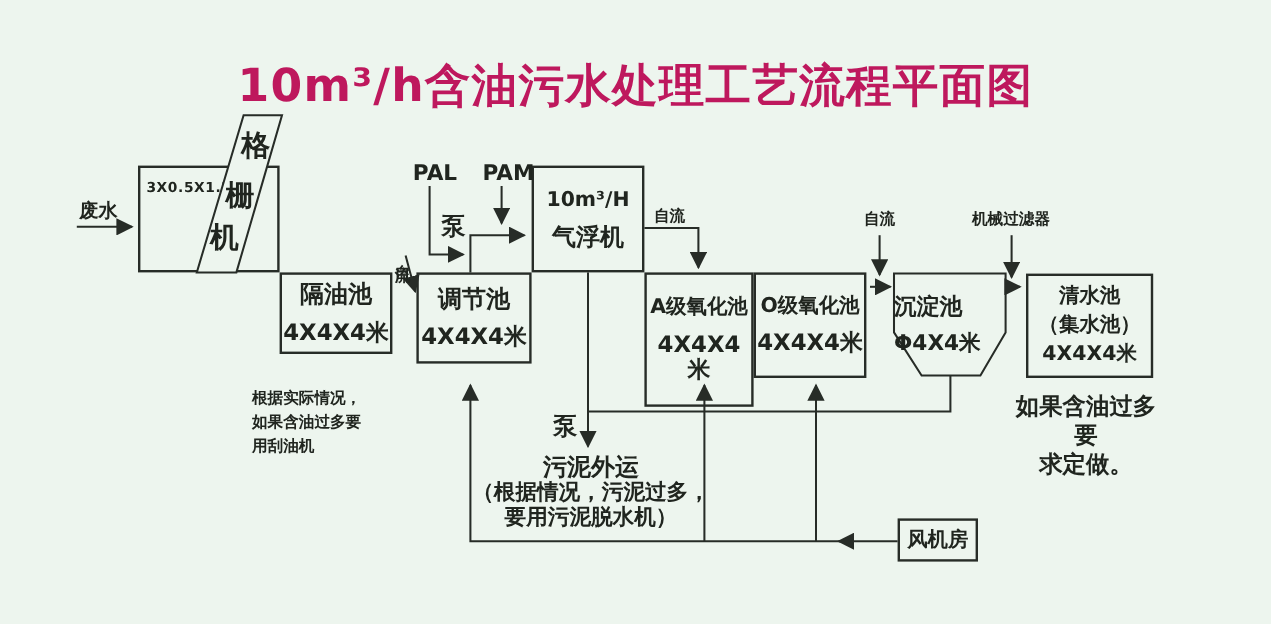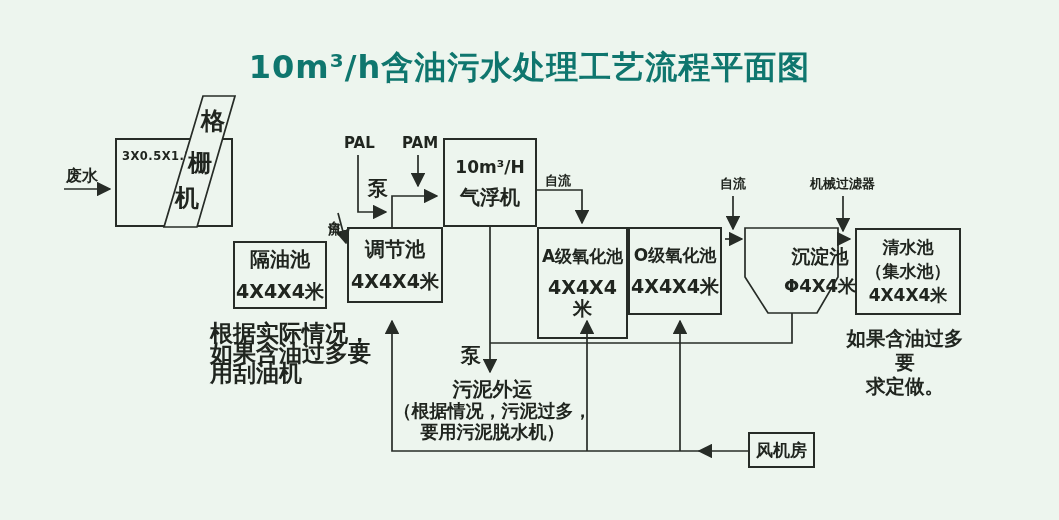--- a/index.html
+++ b/index.html
@@ -26,7 +26,7 @@
   .gap4>*+*{margin-top:5px;}
   .title{
     left:0;right:0;top:46px;text-align:center;
-    font-size:32px;font-weight:bold;letter-spacing:1px;color:#0f766e;
+    font-size:38px;font-weight:bold;letter-spacing:1px;color:#be185d;
   }
   .small-label{font-weight:bold;font-size:13px;line-height:14px;}
   .mid-label{font-weight:bold;font-size:16px;}

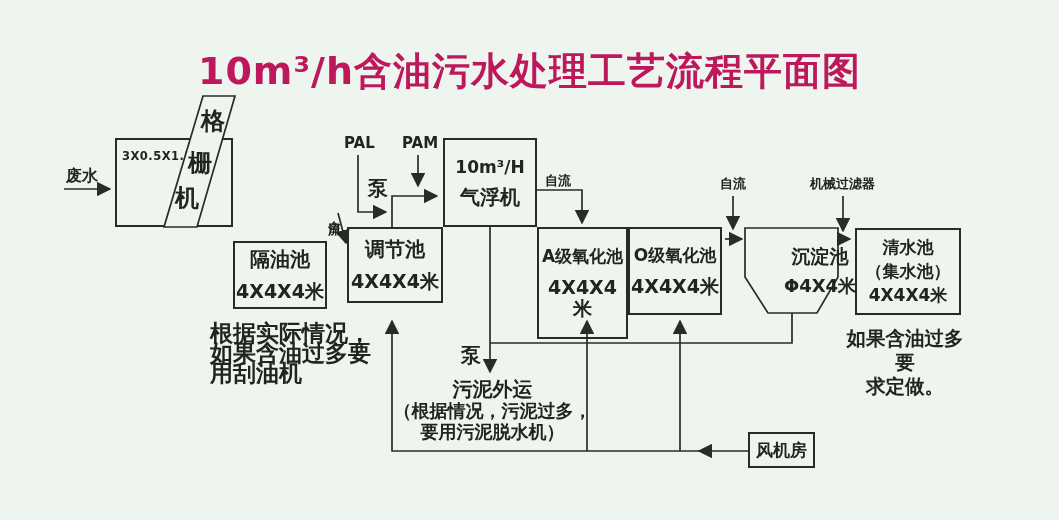--- a/index.html
+++ b/index.html
@@ -31,7 +31,7 @@
   .small-label{font-weight:bold;font-size:13px;line-height:14px;}
   .mid-label{font-weight:bold;font-size:16px;}
   .pump-label{font-weight:bold;font-size:20px;}
-  .latin-label{font-weight:bold;font-size:15px;letter-spacing:0px;}
+  .latin-label{font-weight:bold;font-size:18px;letter-spacing:0px;}
   .grid-char{position:absolute;font-weight:bold;font-size:24px;line-height:24px;}
   .dim-label{position:absolute;left:5px;top:9px;font-size:11.5px;font-weight:bold;letter-spacing:0.5px;}
   .vert{

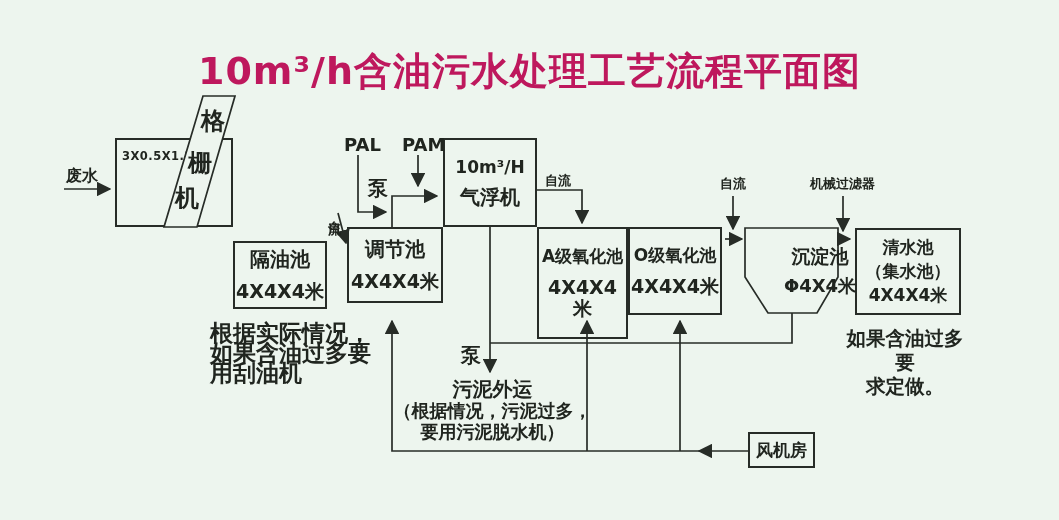--- a/index.html
+++ b/index.html
@@ -55,7 +55,7 @@
       <span class="dim-label">3X0.5X1.2米</span>
     </div>
 
-    <div class="box gap10" style="left:233px;top:241px;width:94px;height:68px;">
+    <div class="box gap10" style="left:233px;top:227px;width:94px;height:68px;">
       <span class="t20">隔油池</span>
       <span class="t19">4X4X4米</span>
     </div>

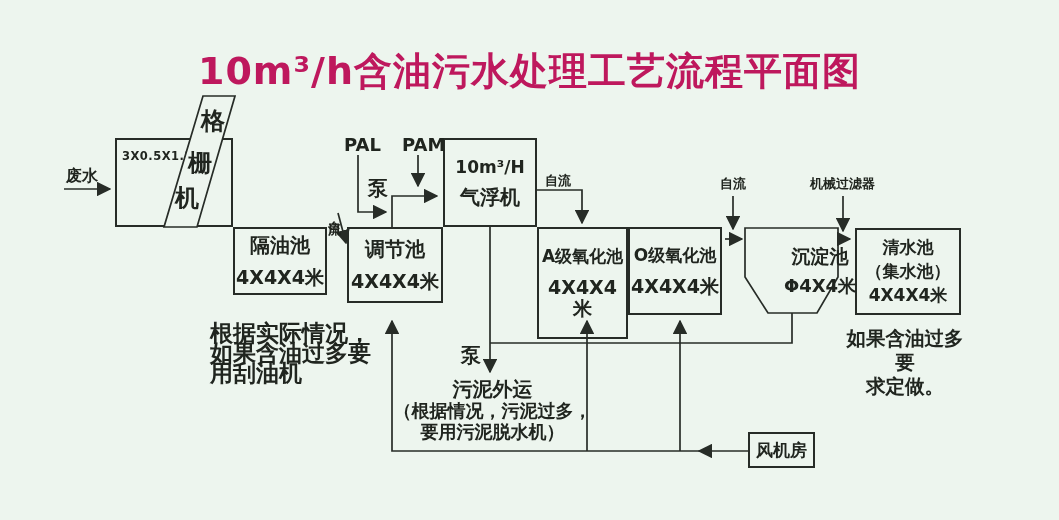--- a/index.html
+++ b/index.html
@@ -43,7 +43,7 @@
   .sludge-block{width:215px;text-align:center;font-weight:bold;white-space:nowrap;}
   .sludge-block .l1{font-size:20px;line-height:22px;}
   .sludge-block .l2{font-size:18px;line-height:21px;}
-  .sed-text{position:absolute;left:745px;width:94px;text-align:center;font-weight:bold;padding-left:28px;}
+  .sed-text{position:absolute;left:745px;width:94px;font-weight:bold;}
 </style>
 </head>
 <body>

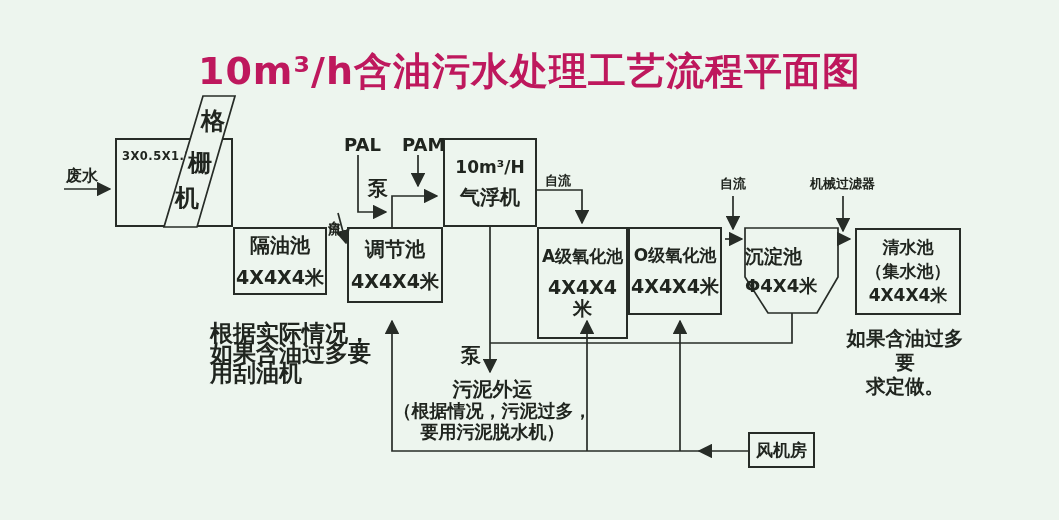--- a/index.html
+++ b/index.html
@@ -38,7 +38,7 @@
     writing-mode:vertical-rl;text-orientation:upright;
     font-weight:bold;font-size:13px;letter-spacing:1px;line-height:14px;
   }
-  .note{font-weight:bold;font-size:23px;line-height:20px;white-space:nowrap;}
+  .note{font-weight:bold;font-size:13px;line-height:20px;white-space:nowrap;}
   .note2{font-weight:bold;font-size:19.5px;line-height:24px;text-align:center;}
   .sludge-block{width:215px;text-align:center;font-weight:bold;white-space:nowrap;}
   .sludge-block .l1{font-size:20px;line-height:22px;}

